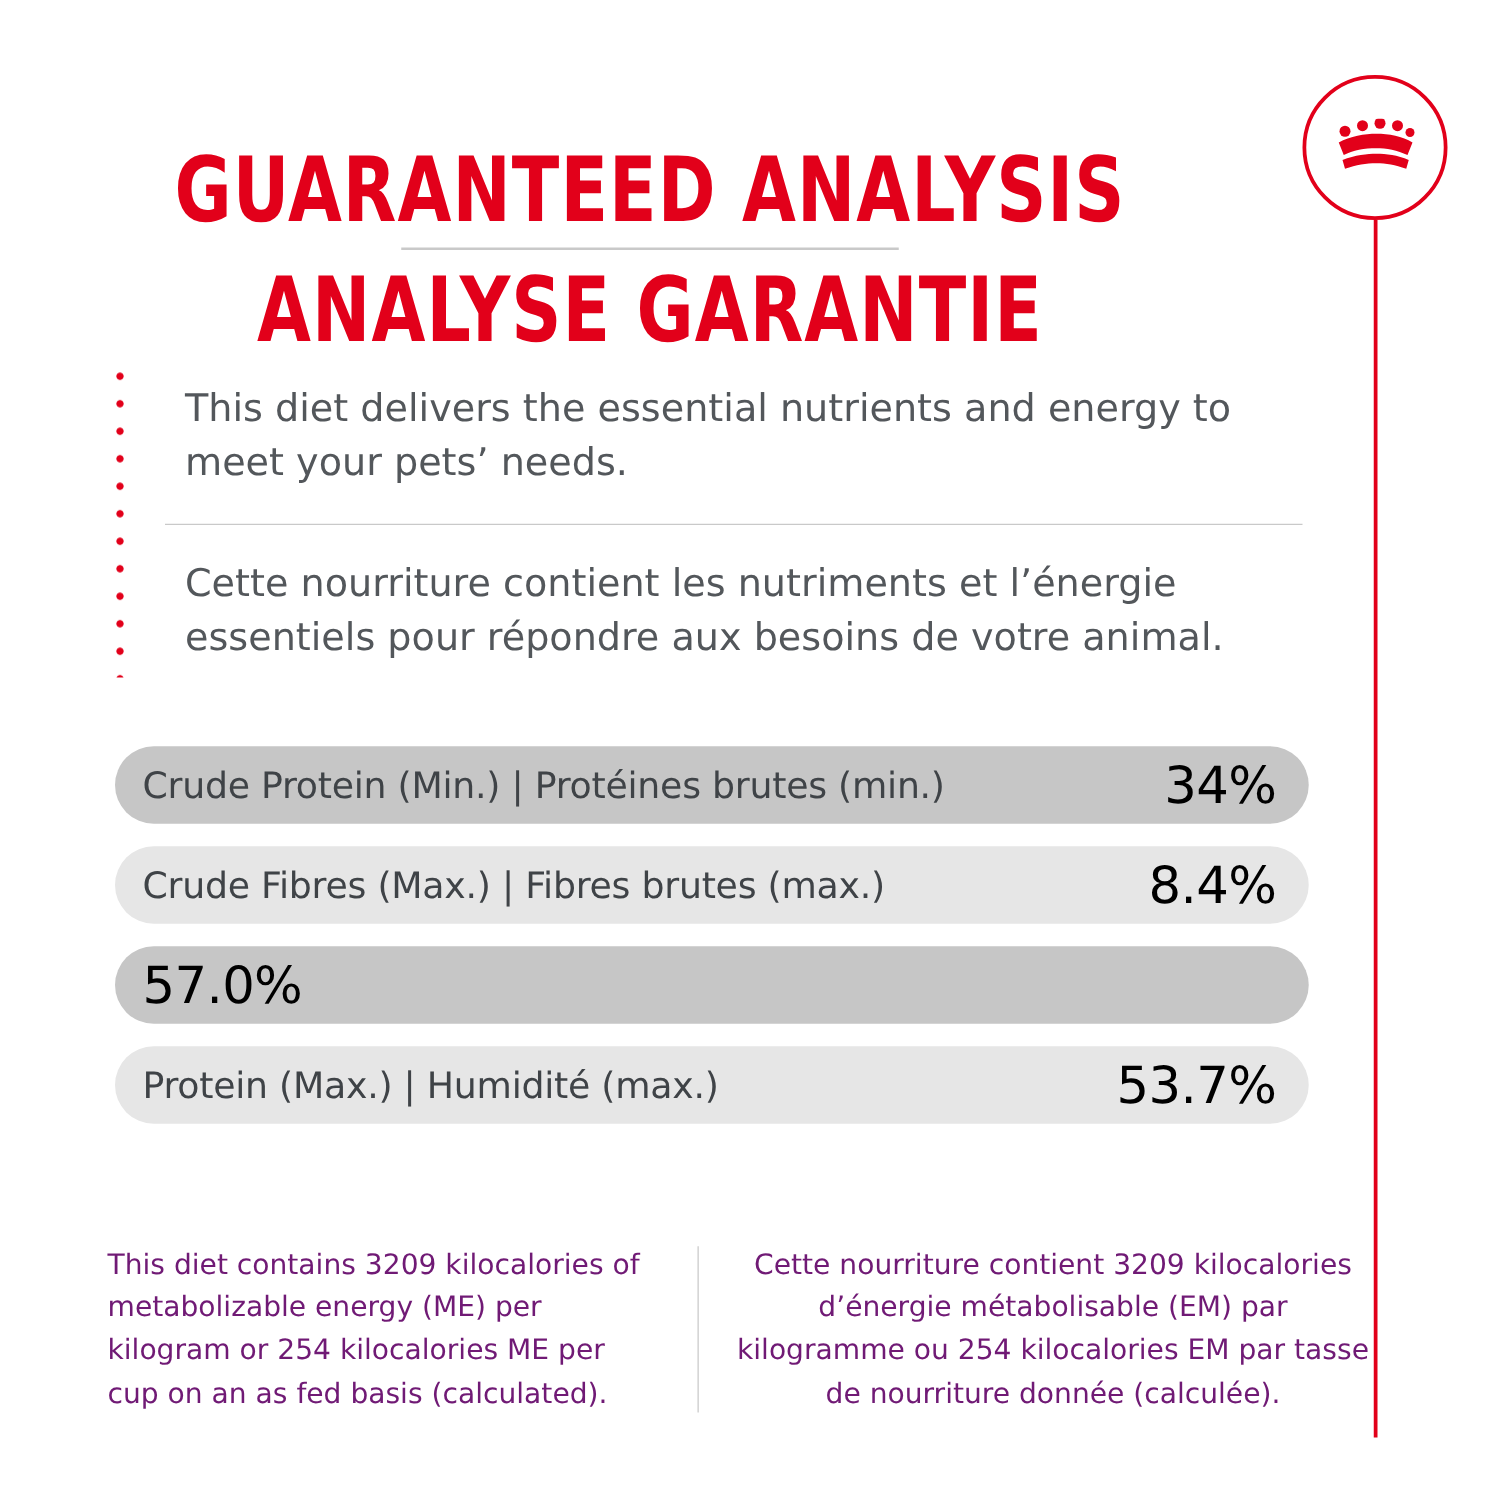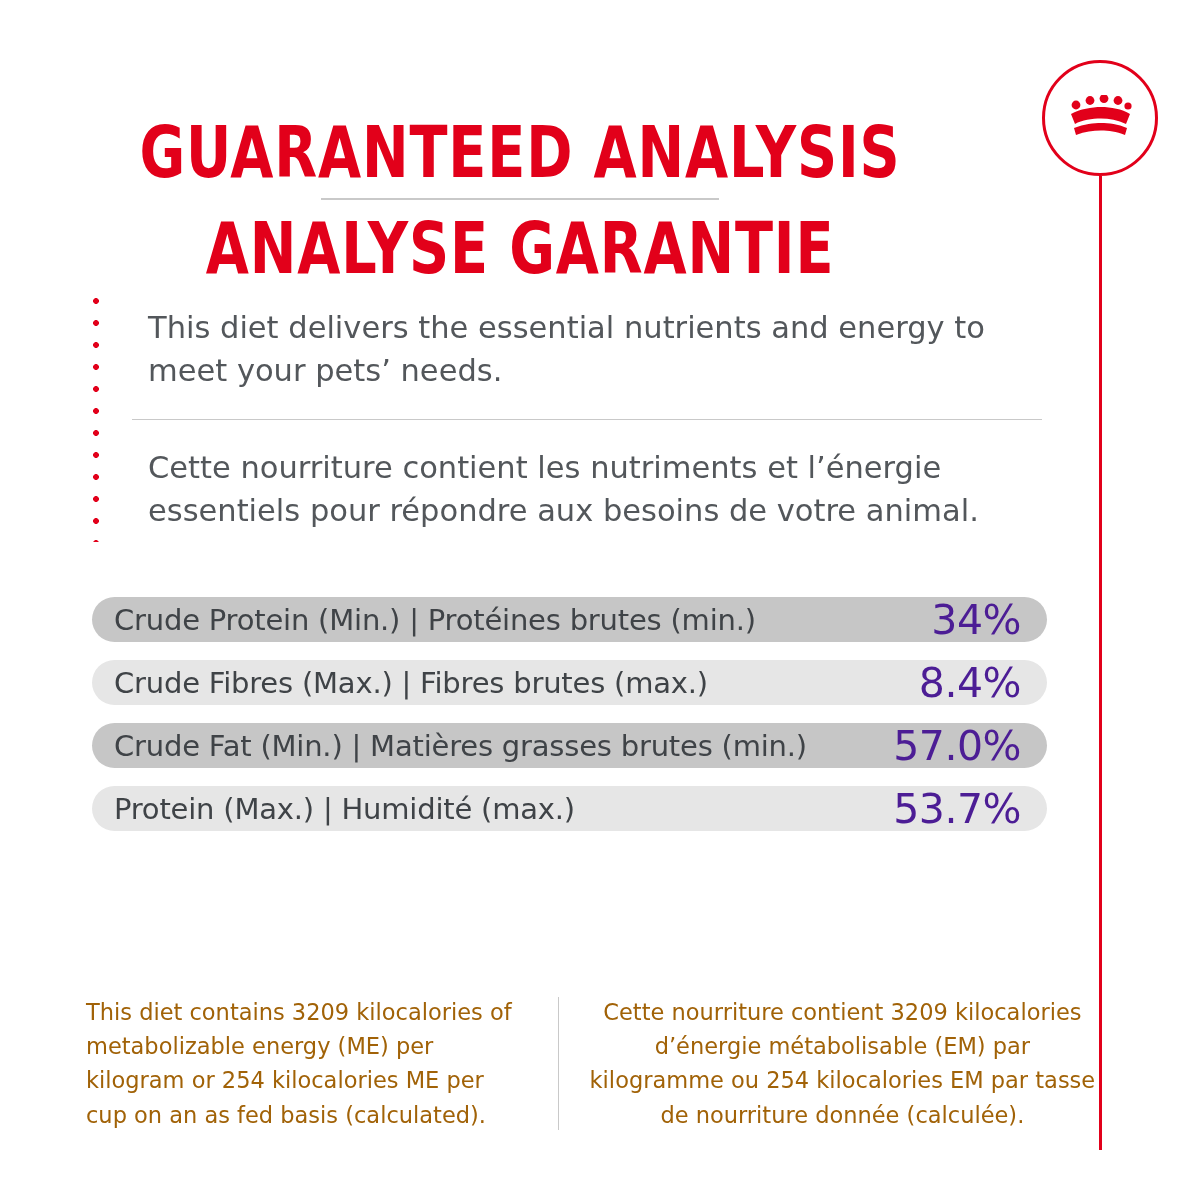--- a/index.html
+++ b/index.html
@@ -128,7 +128,7 @@
     width: 955px;
   }
   .nrow {
-    height: 45px;
+    height: 62px;
     border-radius: 31px;
     display: flex;
     align-items: center;

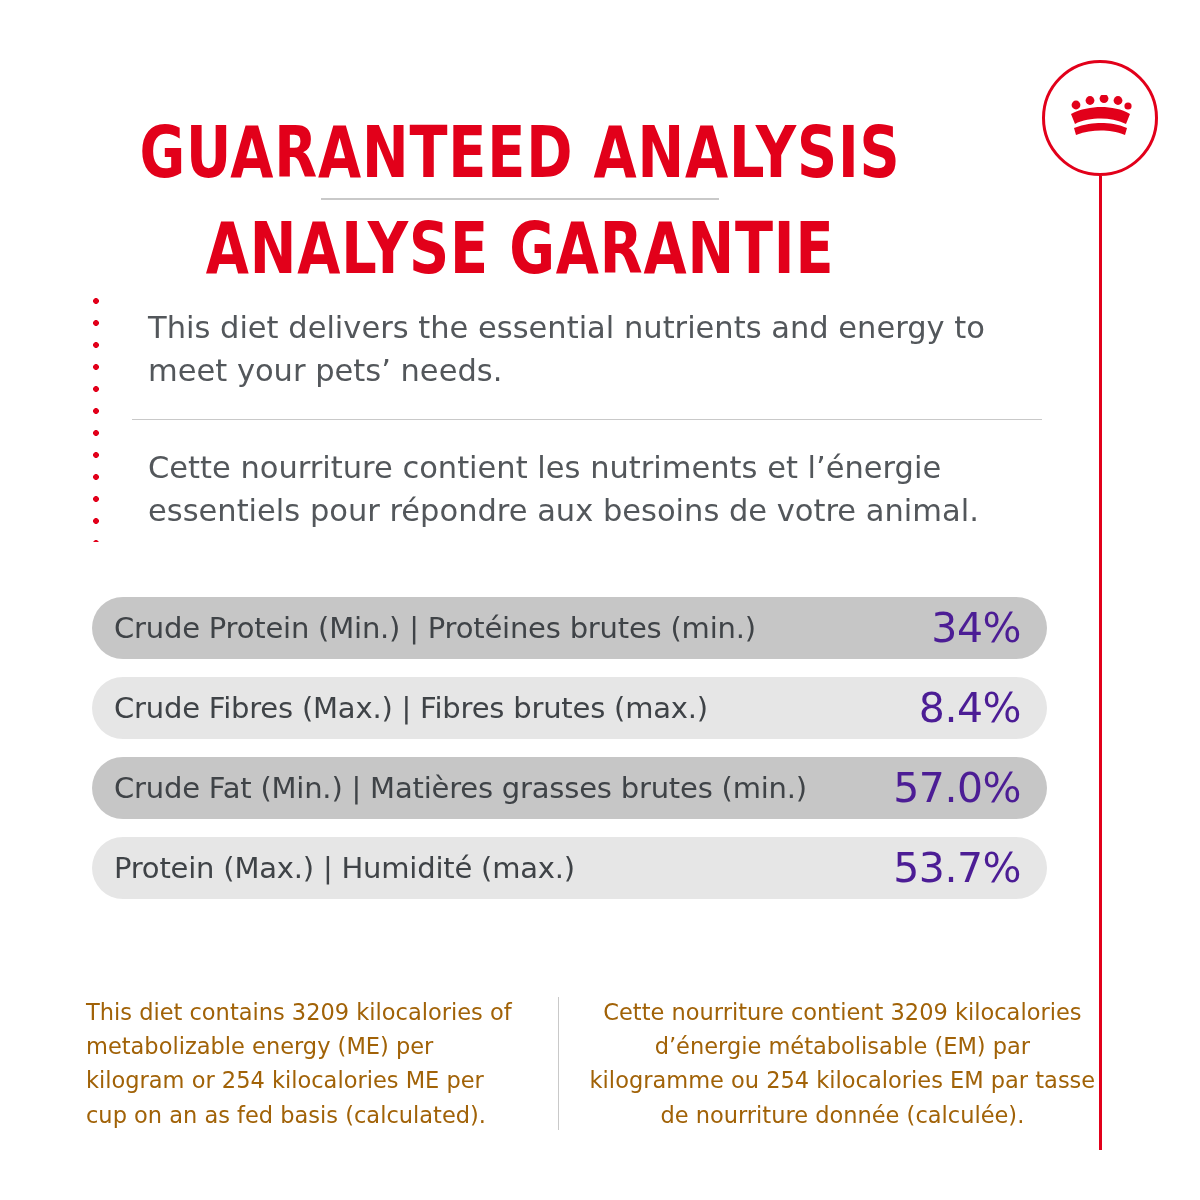--- a/index.html
+++ b/index.html
@@ -149,7 +149,7 @@
   .nrow-value {
     font-family: "DejaVu Sans", sans-serif;
     font-size: 41px;
-    color: #4c1d95;
+    color: #000000;
     letter-spacing: -0.5px;
     white-space: nowrap;
   }

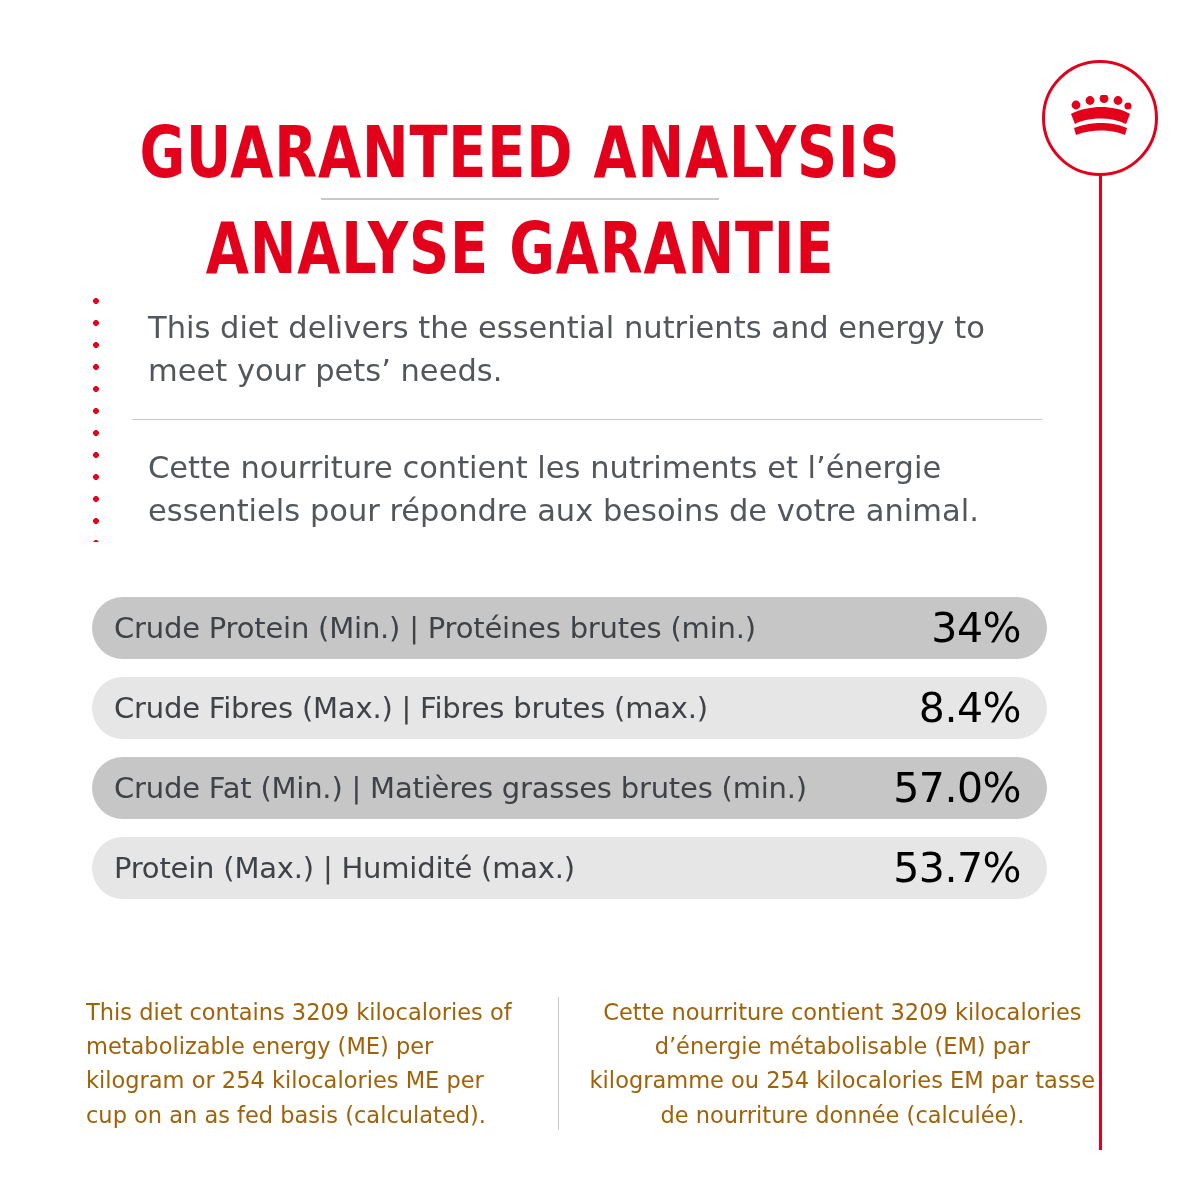--- a/index.html
+++ b/index.html
@@ -227,7 +227,6 @@
       <span class="nrow-value">8.4%</span>
     </div>
     <div class="nrow dark">
-      <span class="nrow-label">Crude Fat (Min.) | Matières grasses brutes (min.)</span>
       <span class="nrow-value">57.0%</span>
     </div>
     <div class="nrow light">

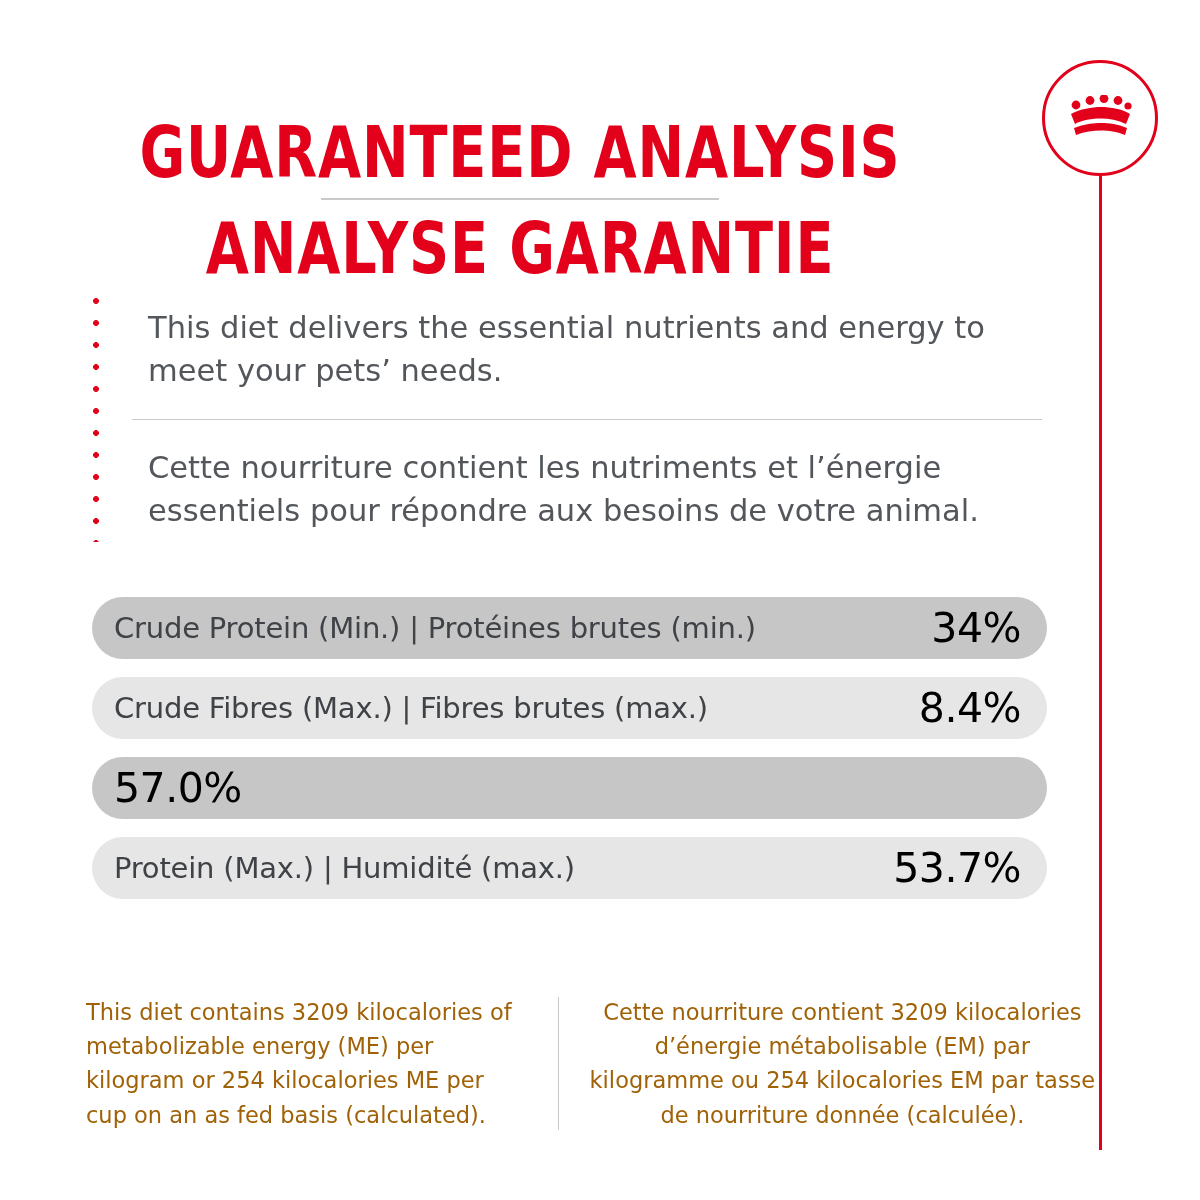--- a/index.html
+++ b/index.html
@@ -166,7 +166,7 @@
     font-family: "DejaVu Sans", sans-serif;
     font-size: 22.5px;
     line-height: 1.52;
-    color: #a16207;
+    color: #701a75;
   }
   .fn-left {
     width: 455px;

